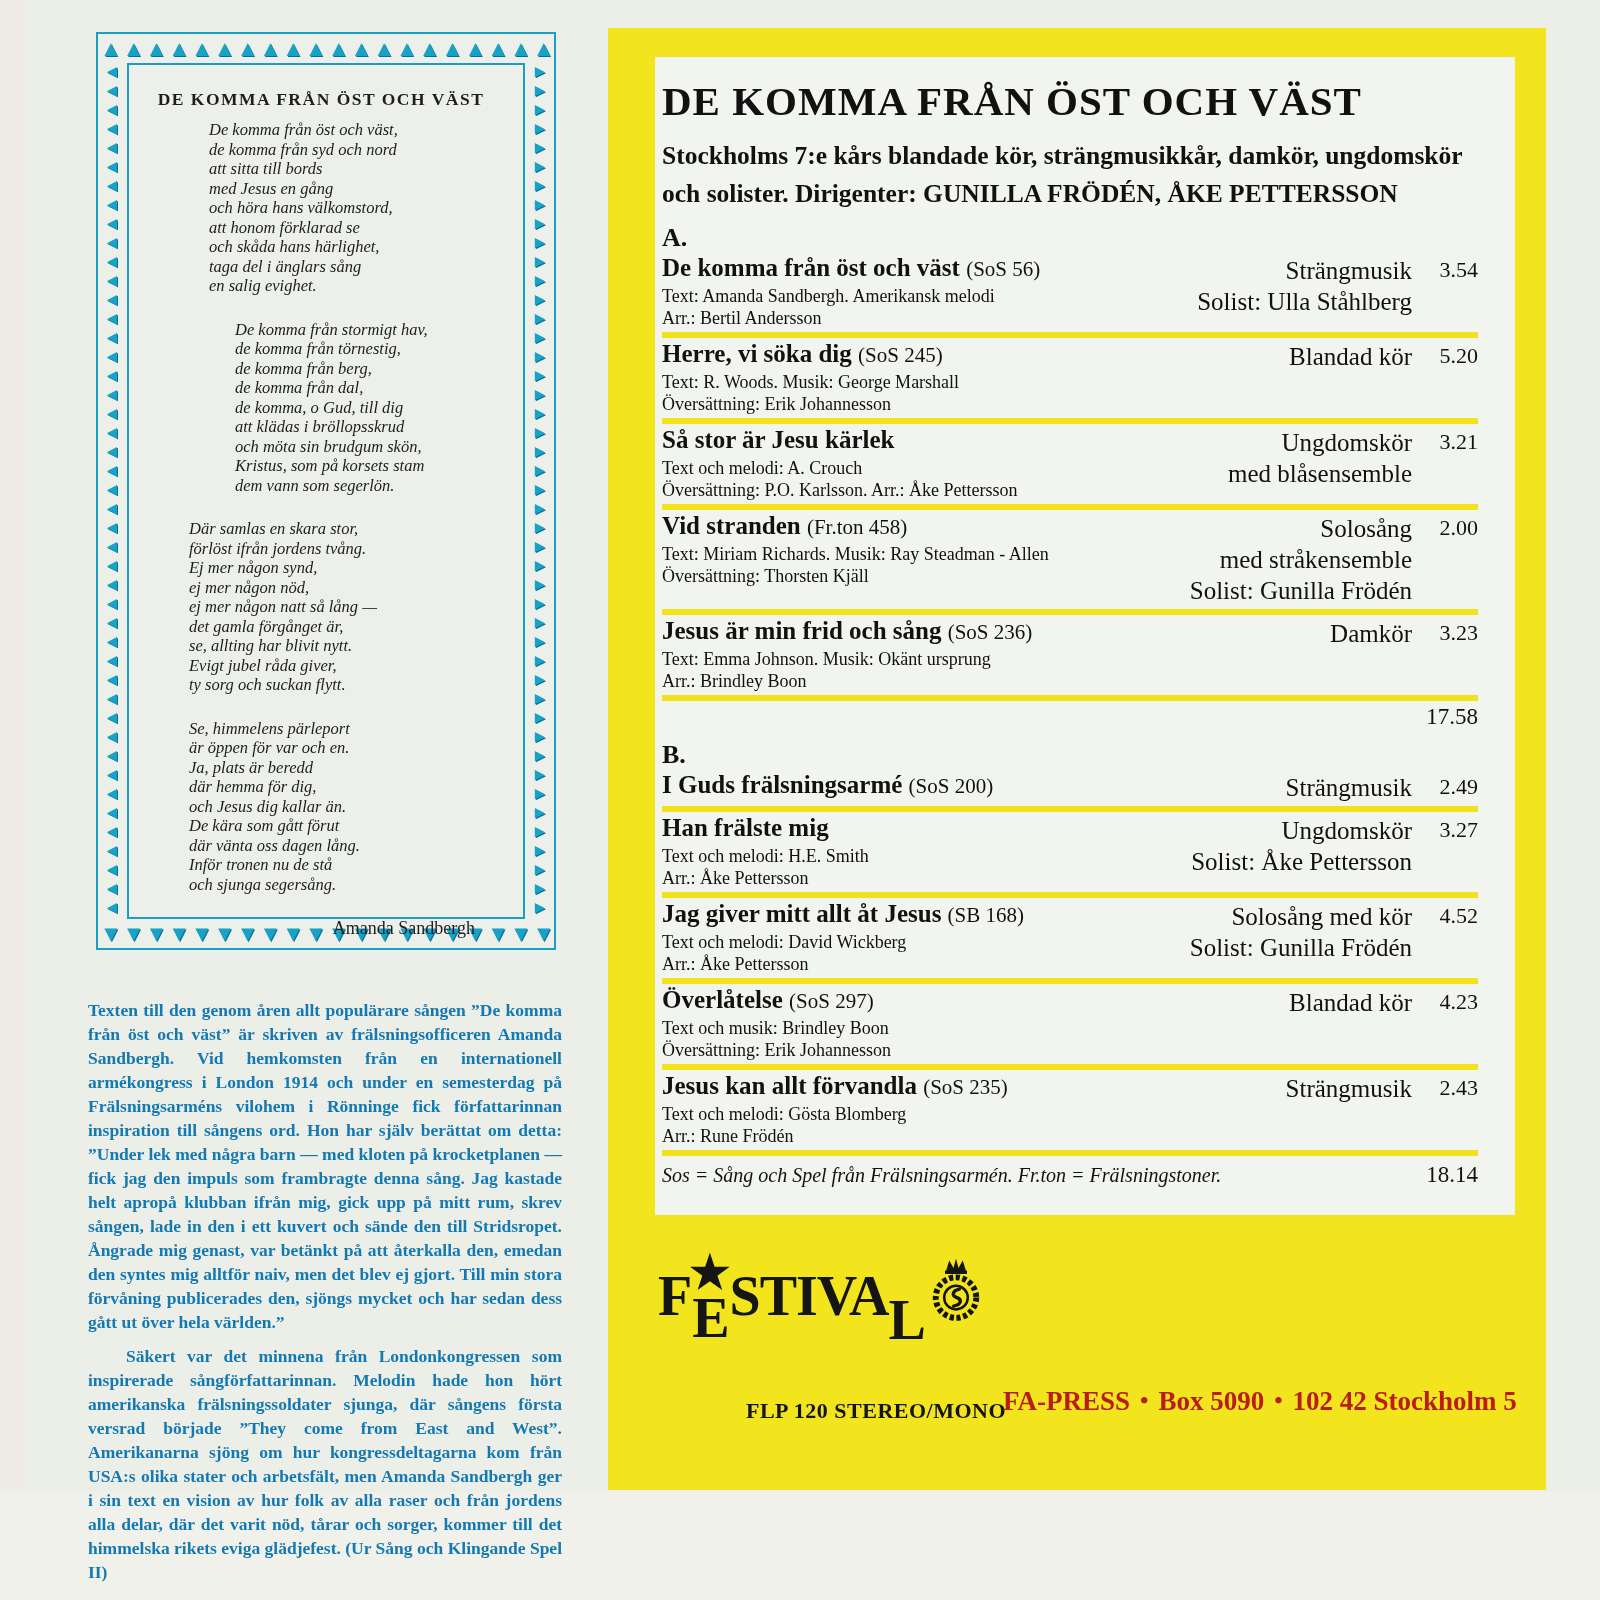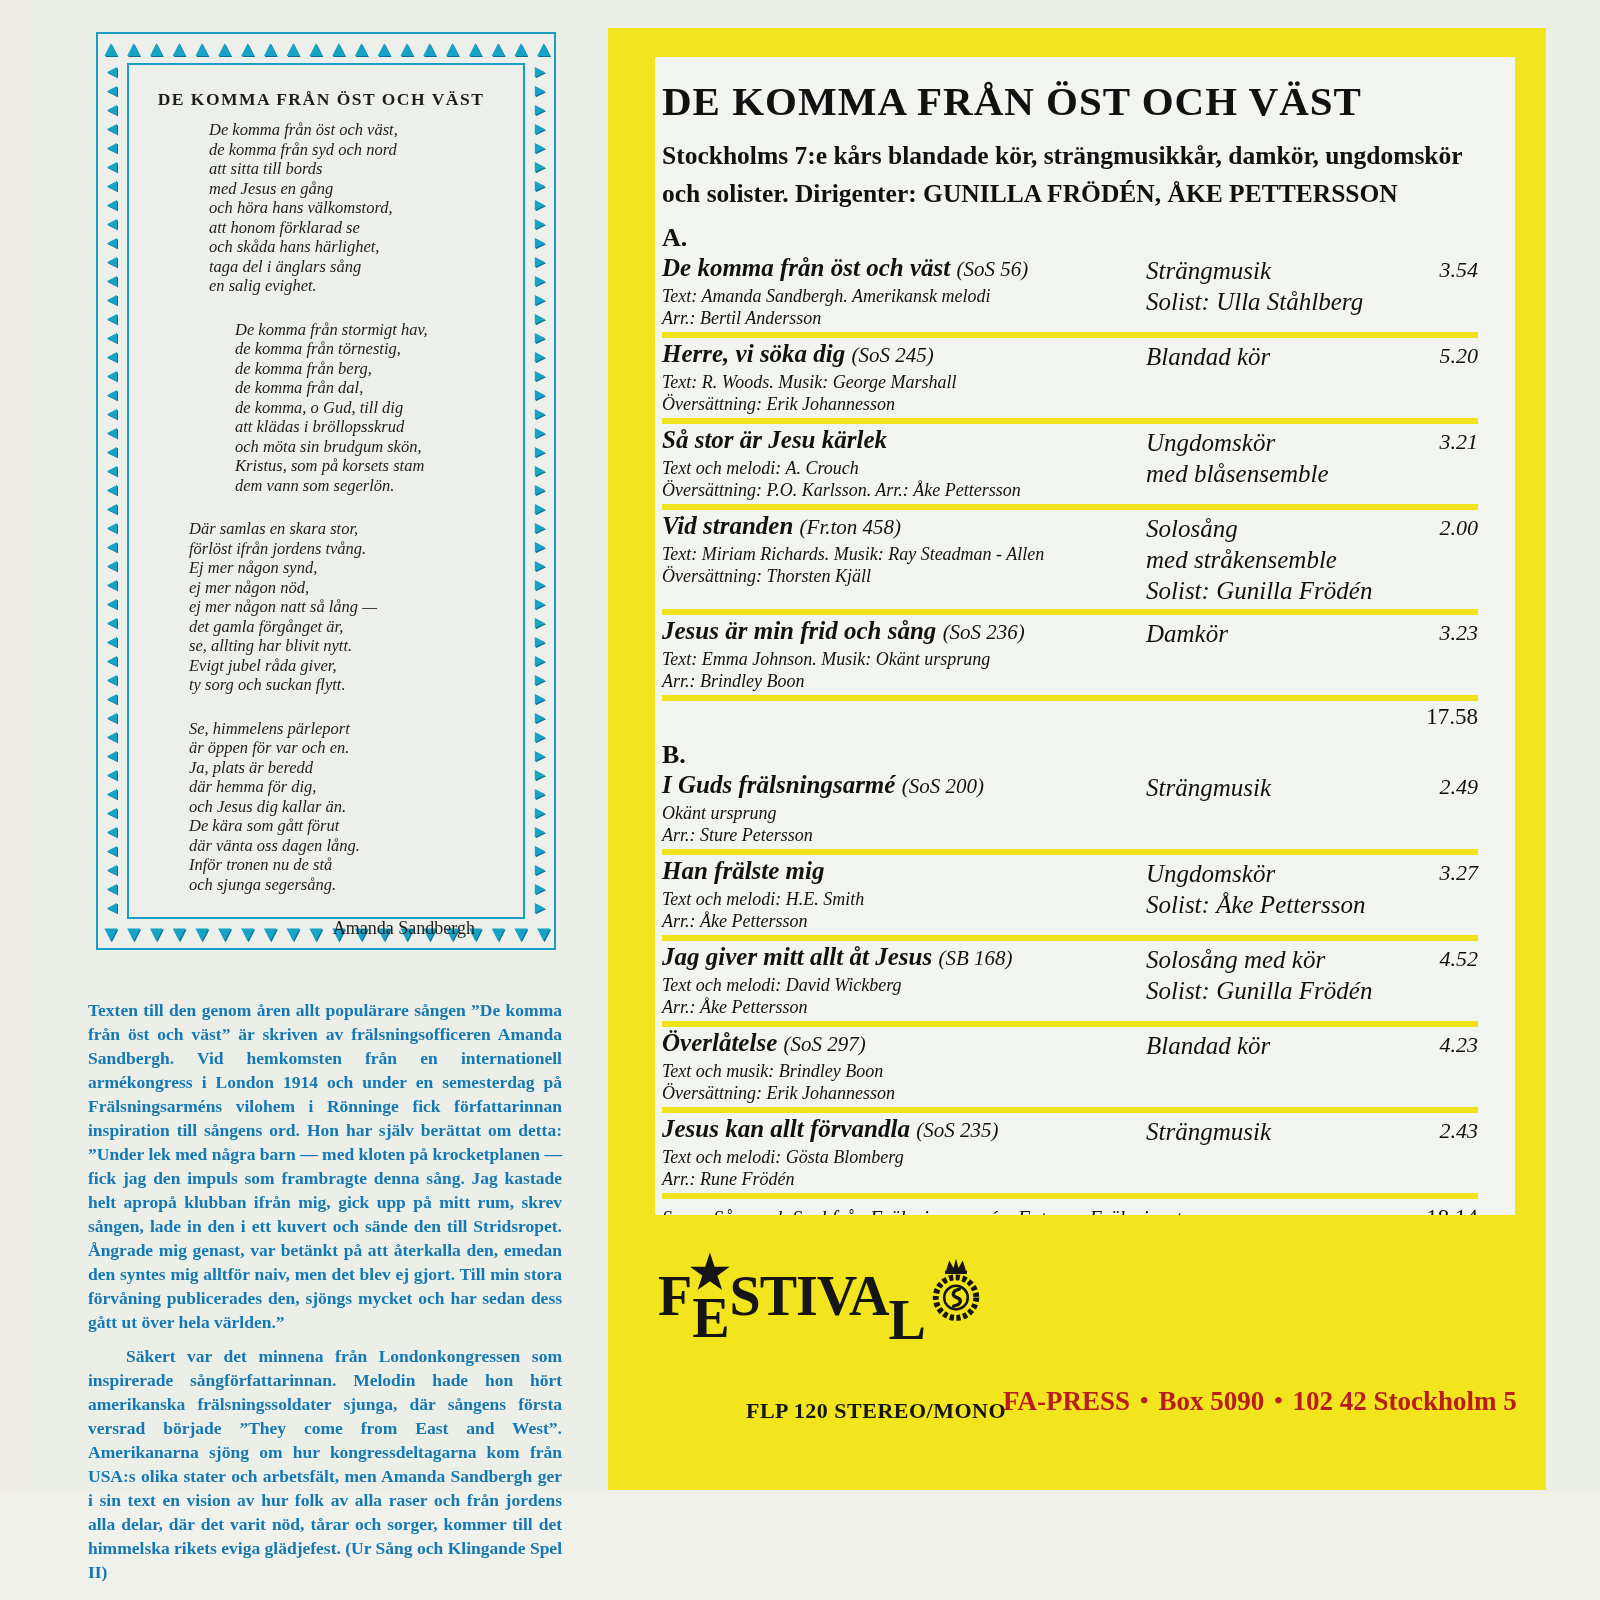--- a/index.html
+++ b/index.html
@@ -40,7 +40,7 @@
   .main-title{font-size:41px;font-weight:bold;letter-spacing:1px;margin:6px 0 0 0;white-space:nowrap;}
   .main-subtitle{font-size:25.5px;font-weight:bold;line-height:38px;margin-top:12px;}
   .side-label{font-size:26px;font-weight:bold;margin:10px 0 2px 0;}
-  .track{display:grid;grid-template-columns:1fr 272px 60px;margin:2px 0;font-style:italic;}
+  .track{display:grid;grid-template-columns:1fr 272px 60px;column-gap:6px;margin:2px 0;}
   .t-title-line{font-size:25px;line-height:26px;}
   .t-title{font-weight:bold;}
   .t-ref{font-size:21px;}

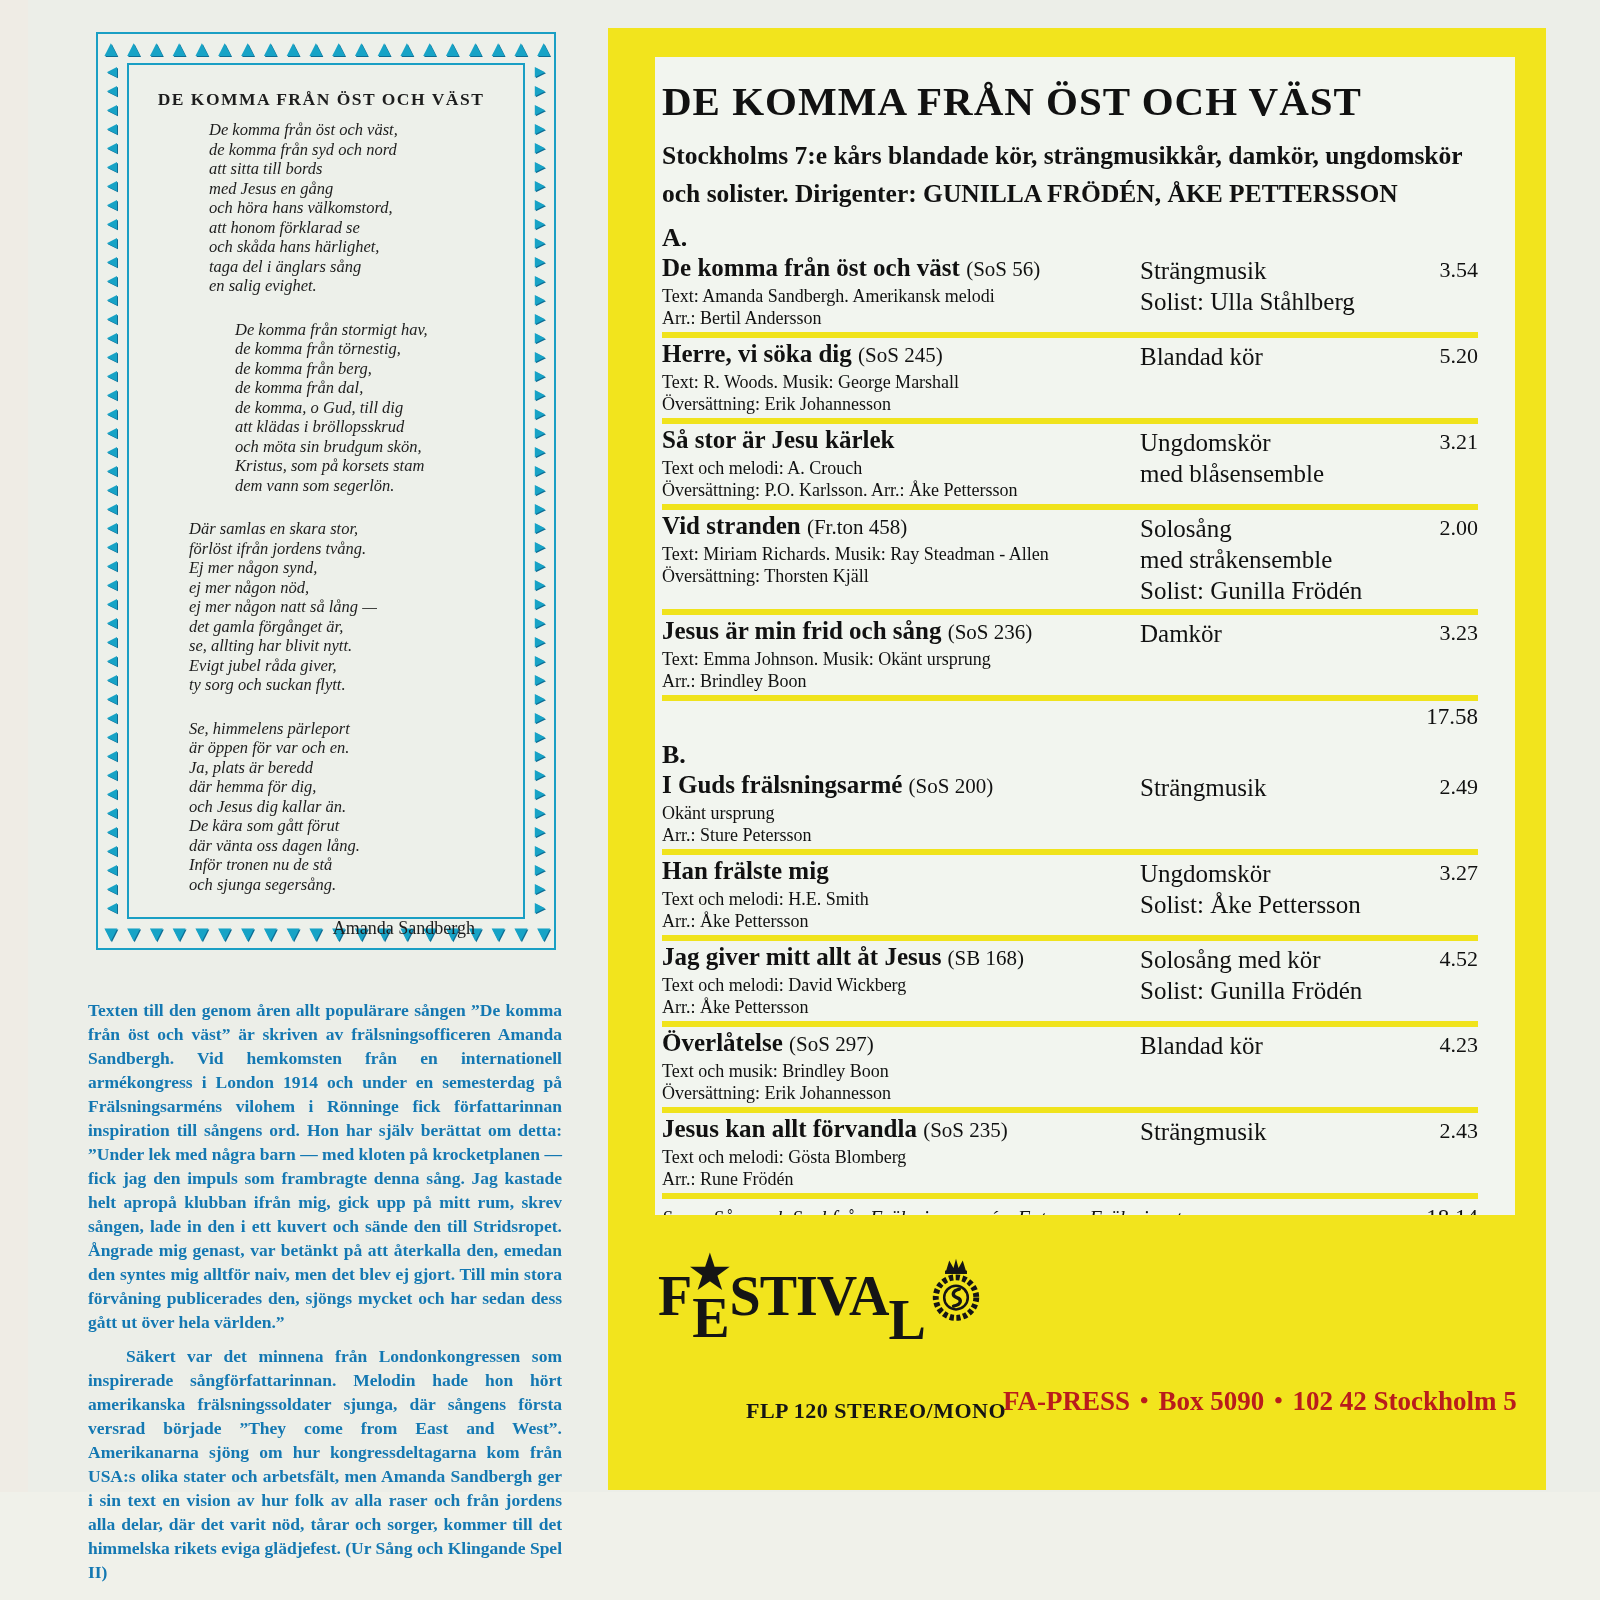--- a/index.html
+++ b/index.html
@@ -45,7 +45,7 @@
   .t-title{font-weight:bold;}
   .t-ref{font-size:21px;}
   .t-credits{font-size:18px;line-height:22px;margin-top:3px;}
-  .t-perf{font-size:25px;line-height:31px;}
+  .t-perf{font-size:25px;line-height:31px;text-align:right;}
   .t-dur{font-size:22px;text-align:right;padding-top:2px;}
   .yrule{height:6px;background:#f0e31c;margin:3px 0;}
   .total-row{text-align:right;font-size:23px;margin:2px 0 0 0;}

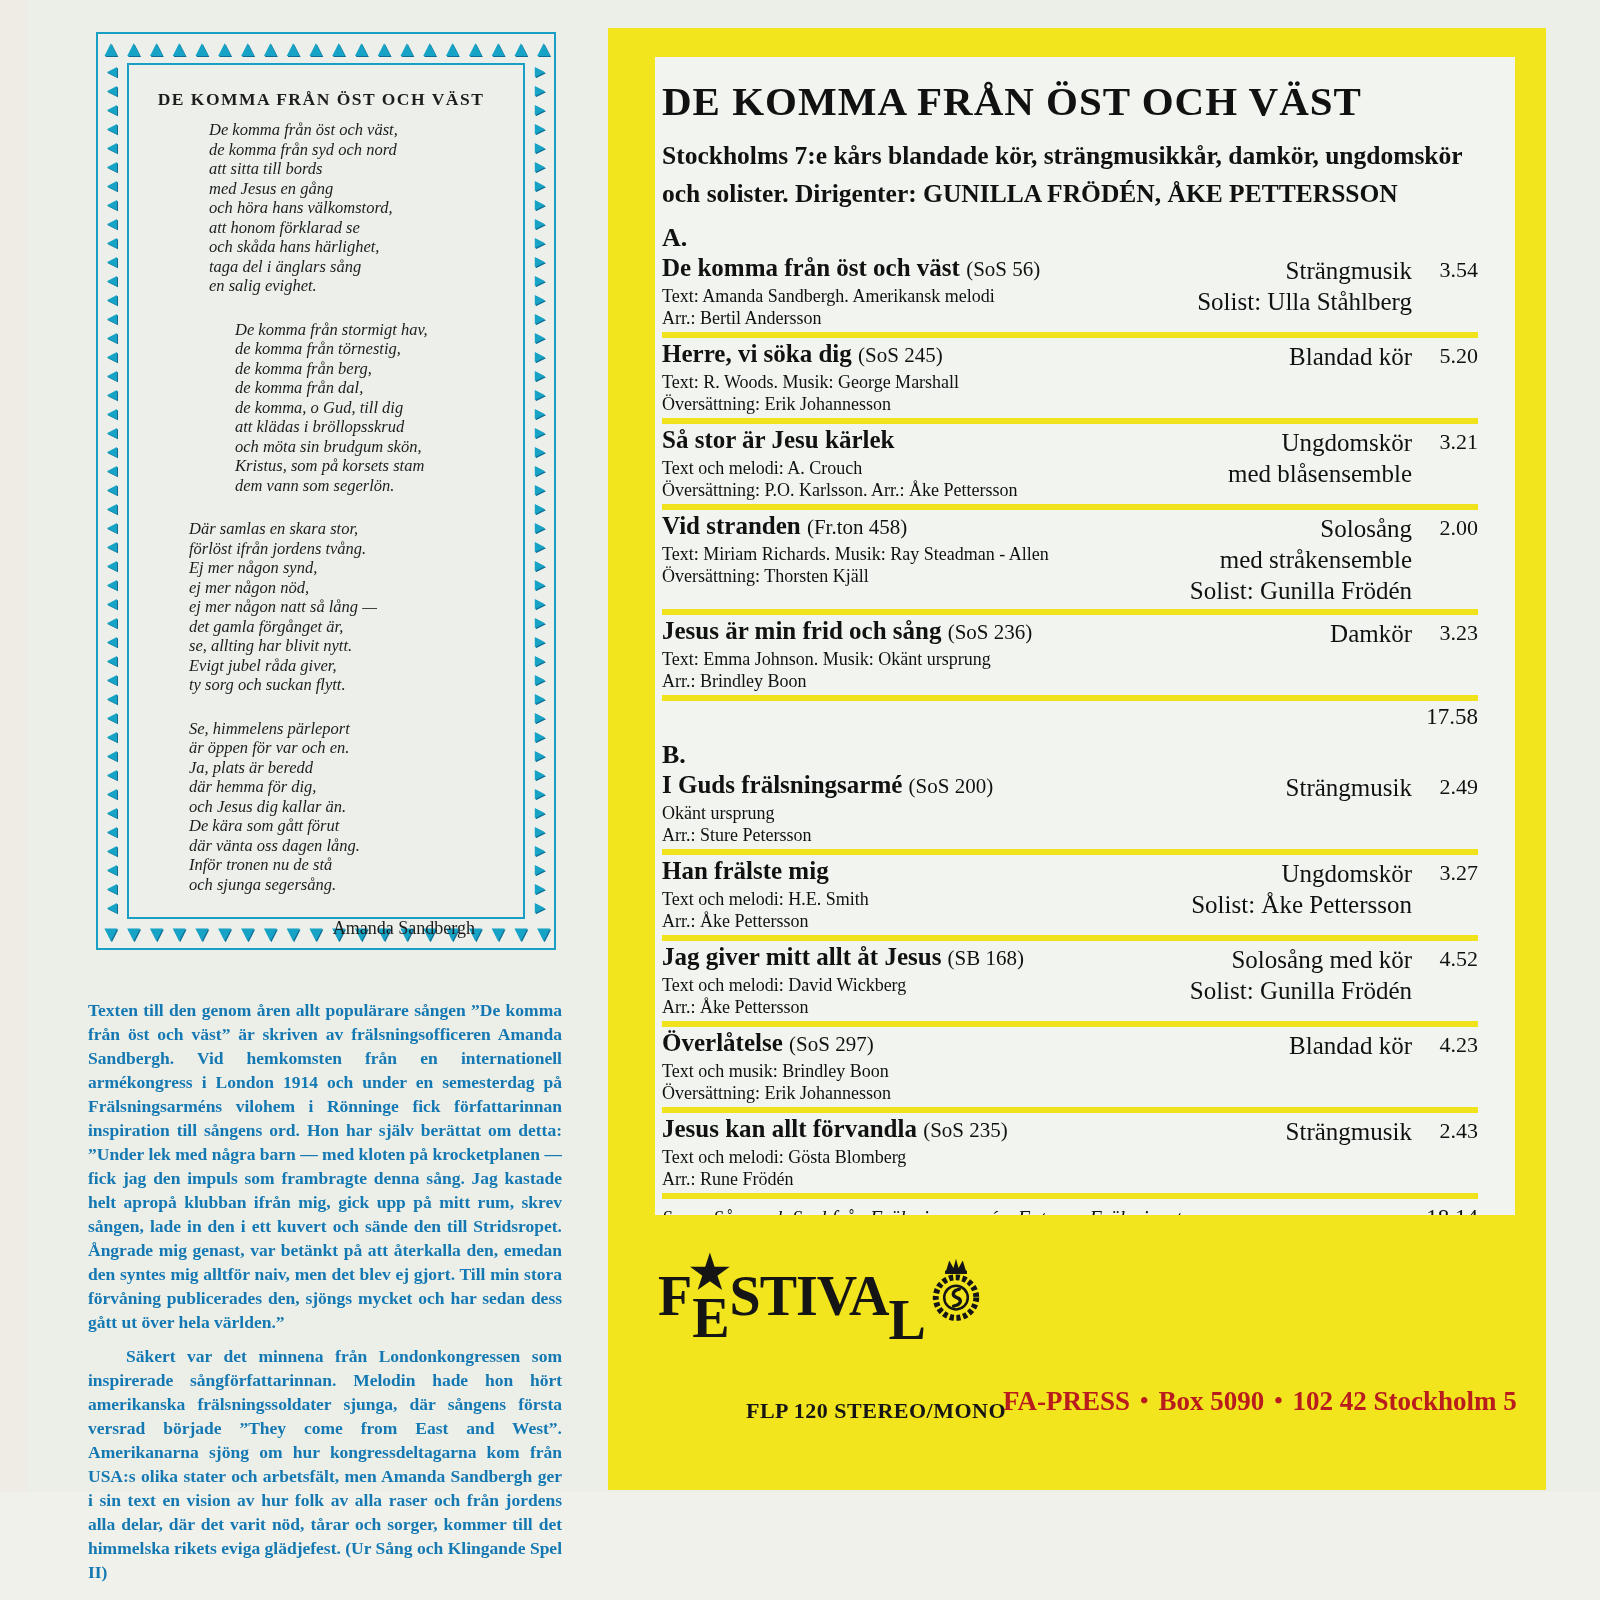--- a/index.html
+++ b/index.html
@@ -327,10 +327,6 @@
     <div class="track">
       <div class="t-left">
         <div class="t-title-line"><span class="t-title">I Guds frälsningsarmé</span> <span class="t-ref">(SoS 200)</span></div>
-        <div class="t-credits">
-                  <div>Okänt ursprung</div>
-                  <div>Arr.: Sture Petersson</div>
-                </div>
       </div>
       <div class="t-perf">
                 <div>Strängmusik</div>

